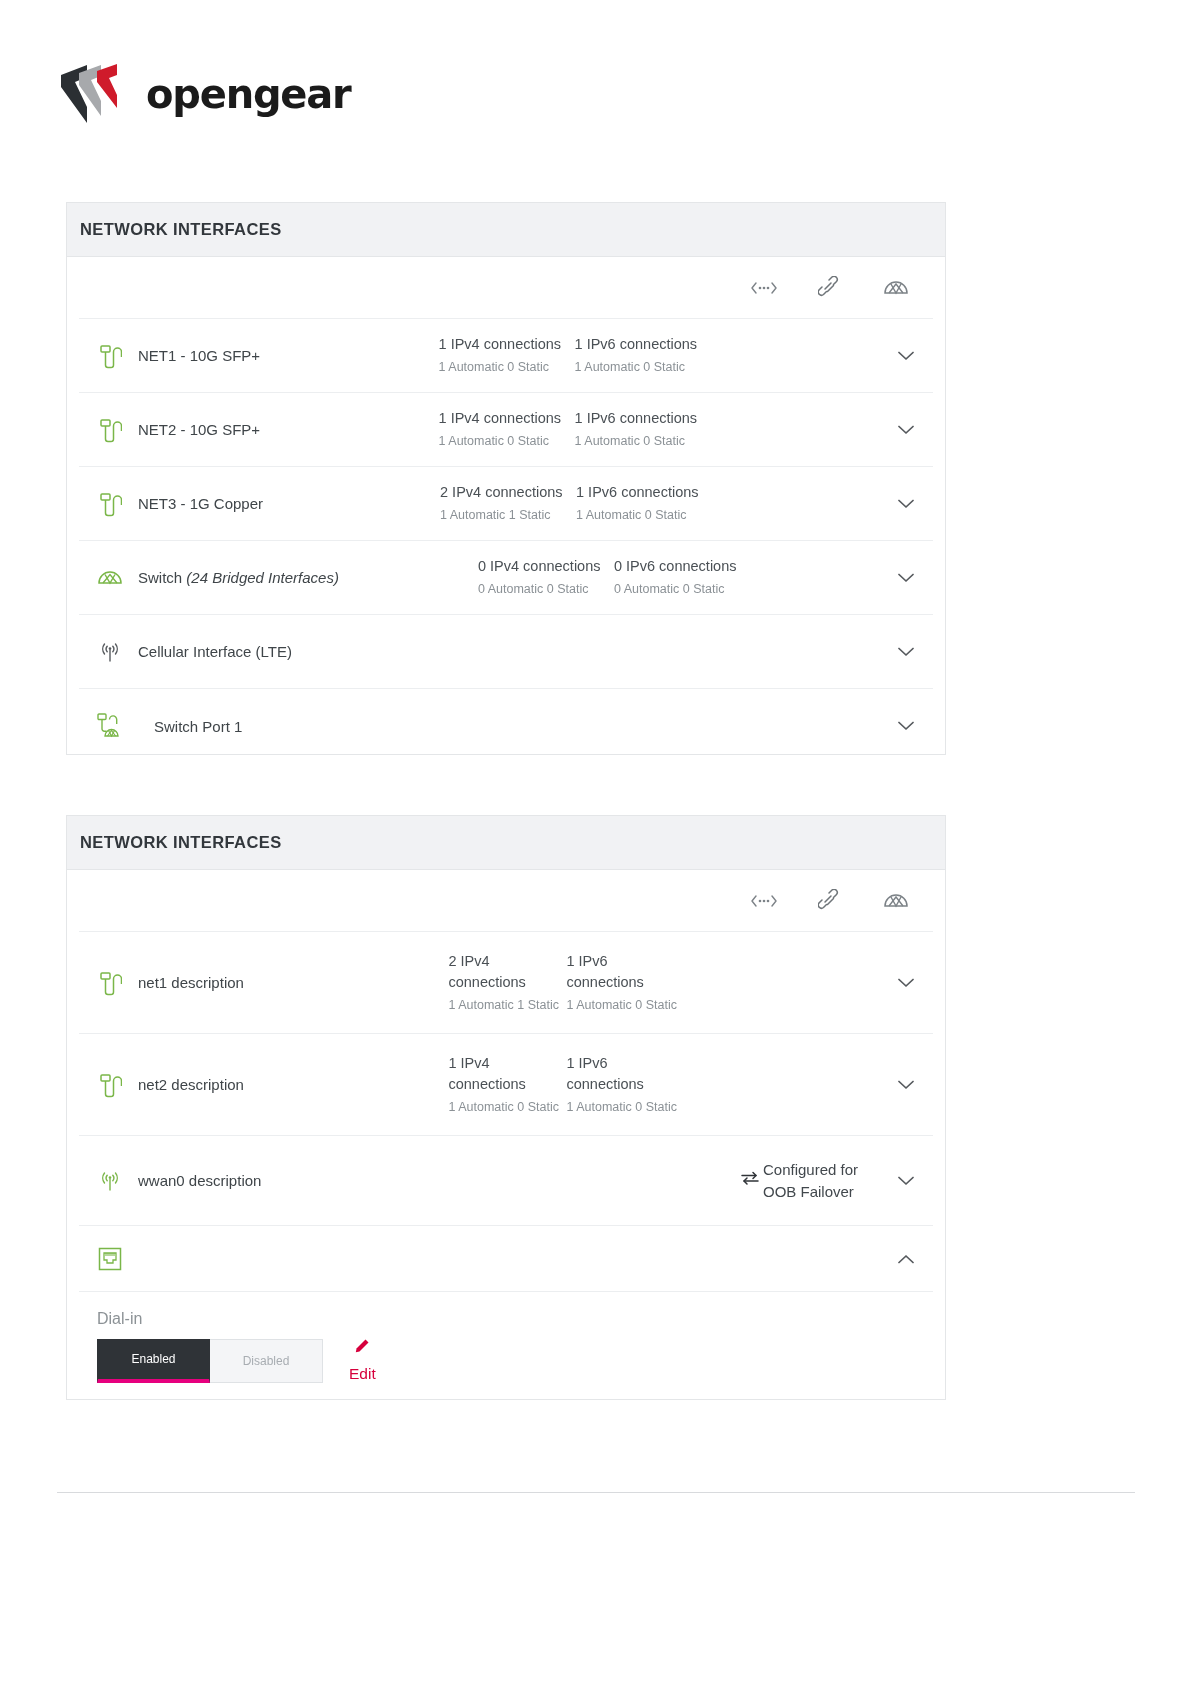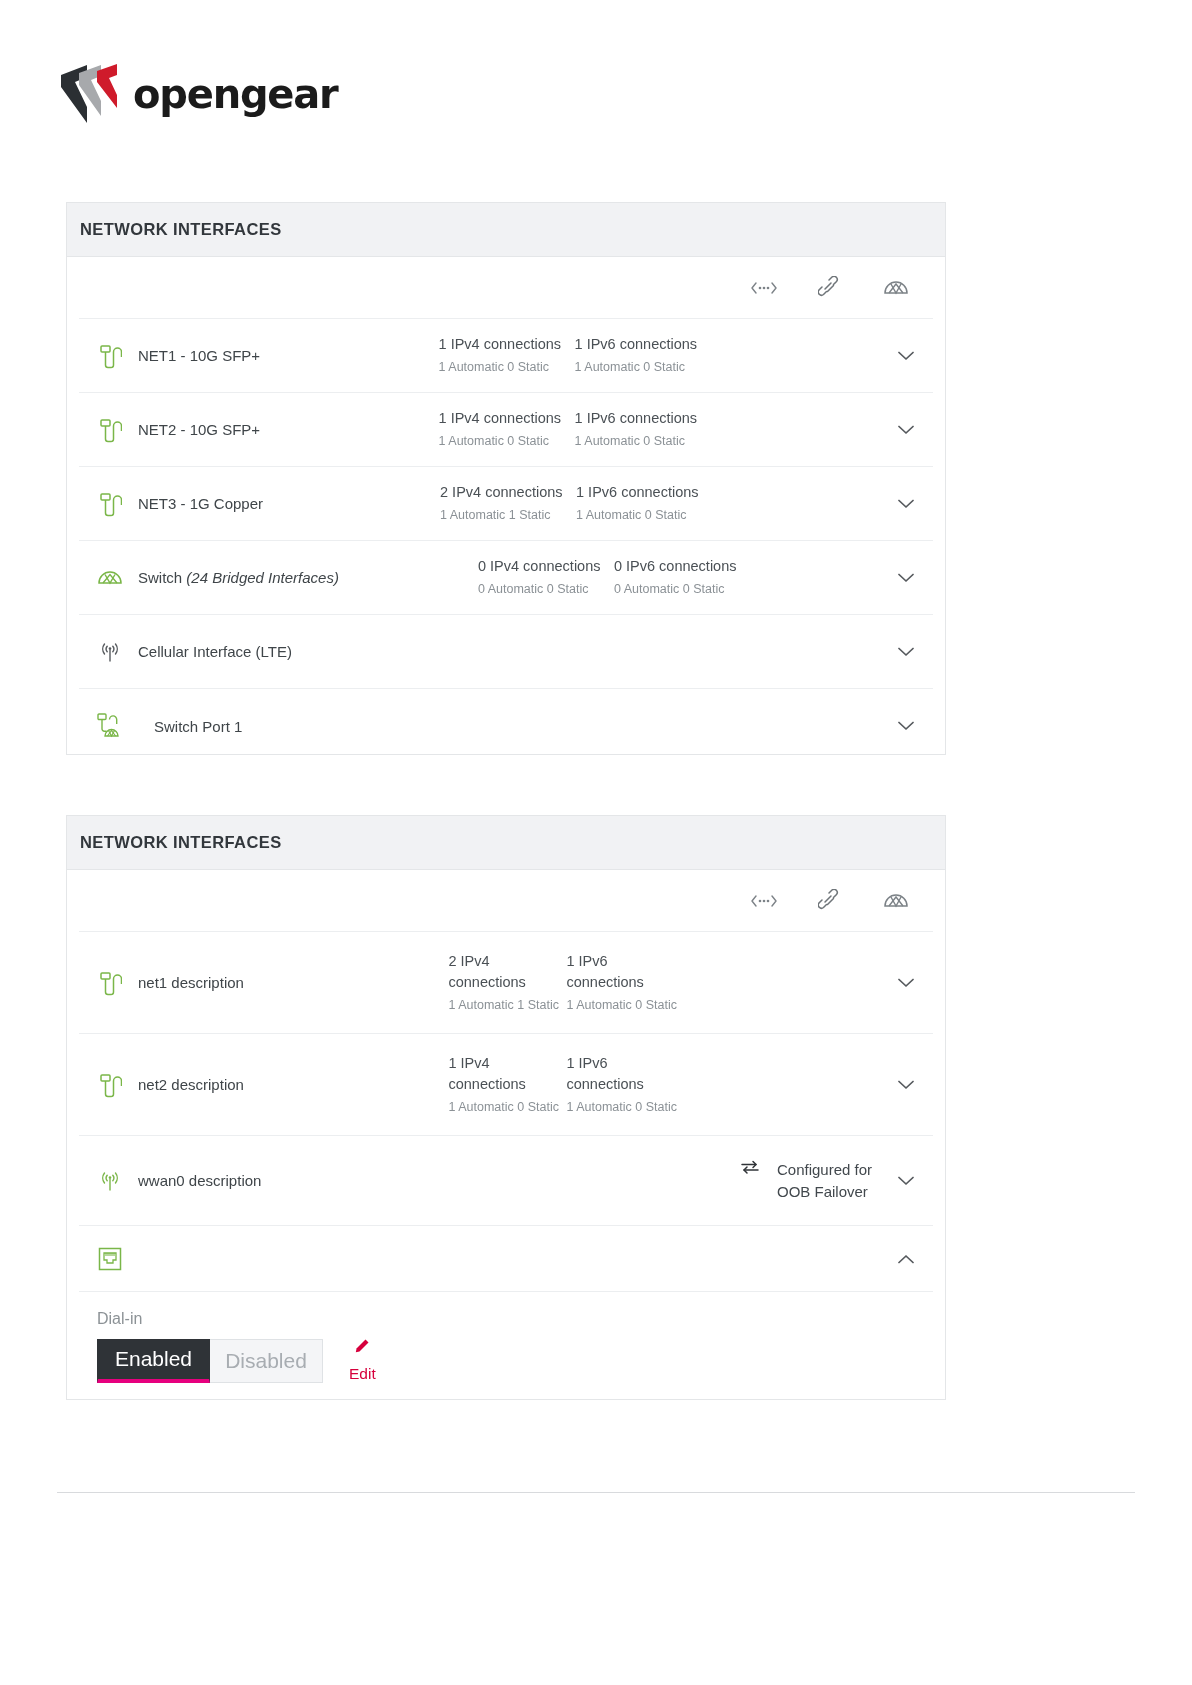--- a/index.html
+++ b/index.html
@@ -25,7 +25,7 @@
     font-weight: bold;
     letter-spacing: -1.2px;
     color: #1b1b1b;
-    margin-left: 4px;
+    margin-left: 17px;
     line-height: 1;
     font-family: "DejaVu Sans", sans-serif;
   }

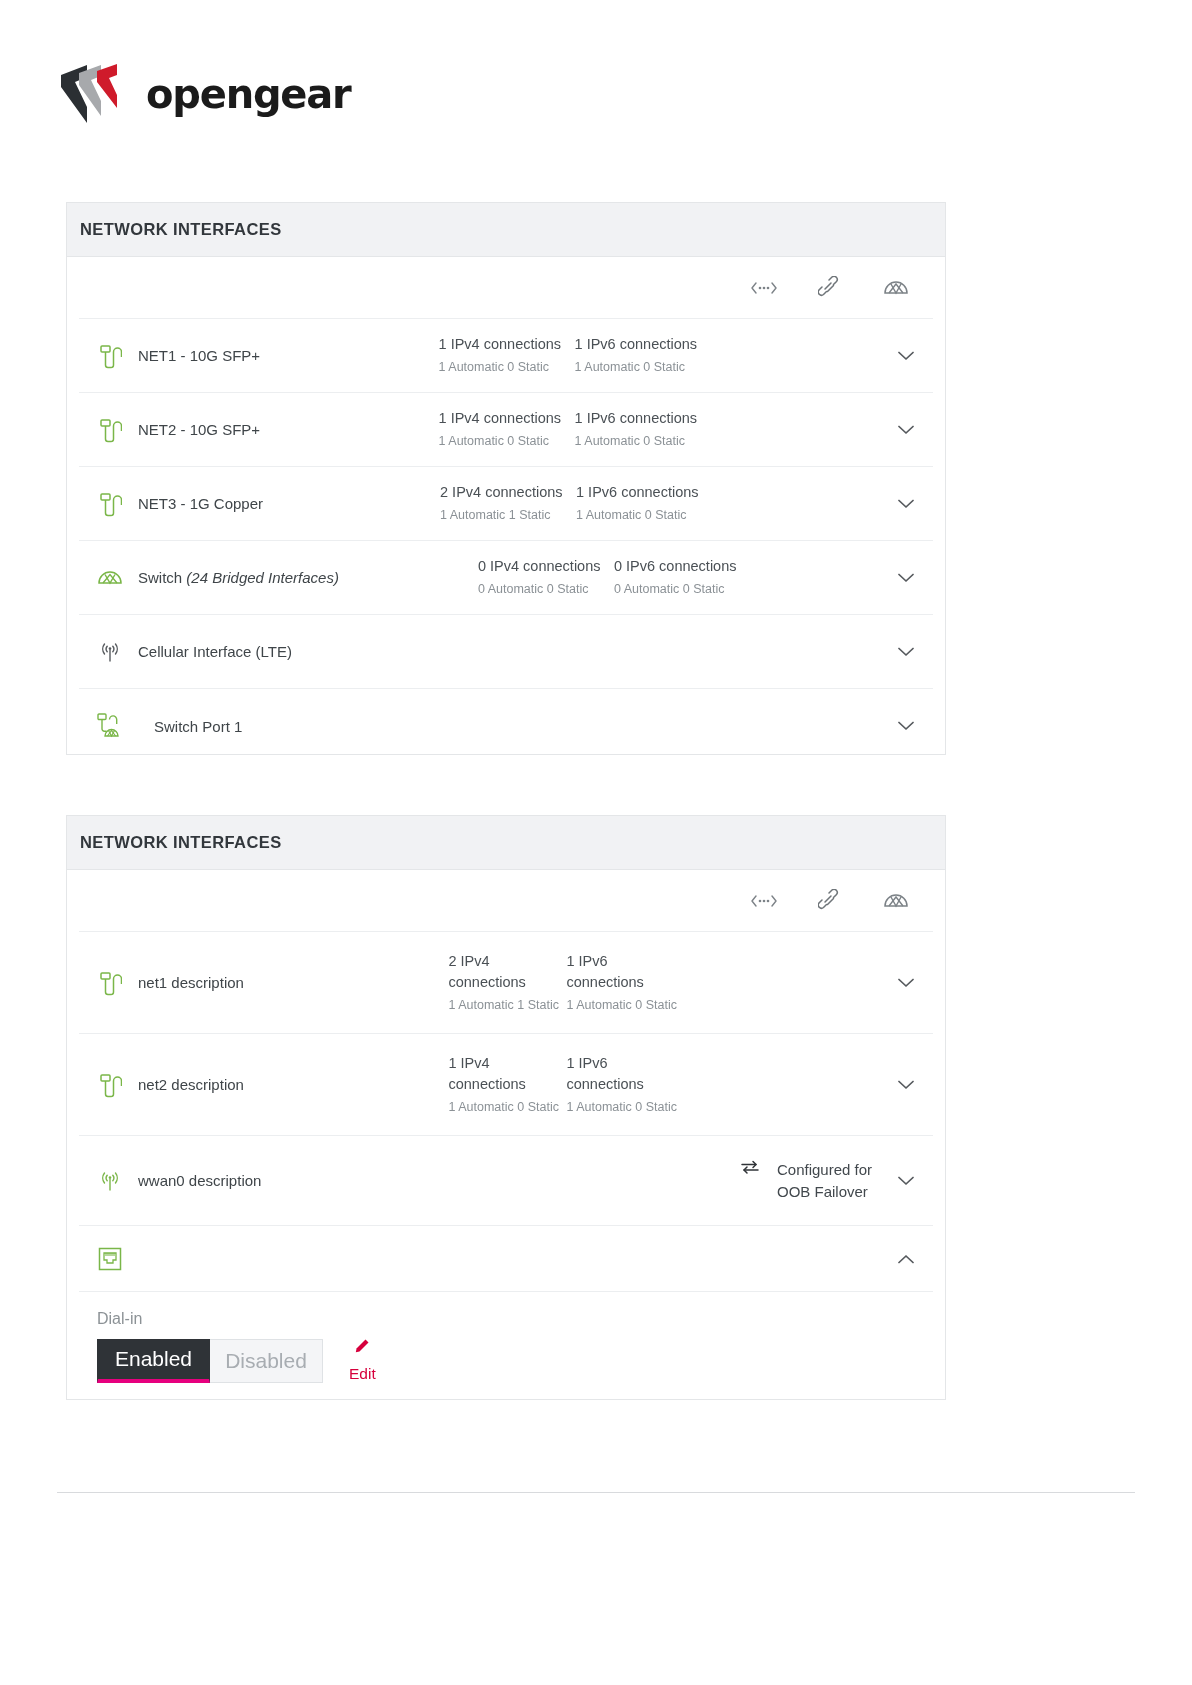--- a/index.html
+++ b/index.html
@@ -118,8 +118,8 @@
 
   .failover {
     display: flex;
-    align-items: flex-start;
-    gap: 18px;
+    align-items: center;
+    gap: 4px;
     font-size: 15px;
     color: #42484d;
     width: 148px;

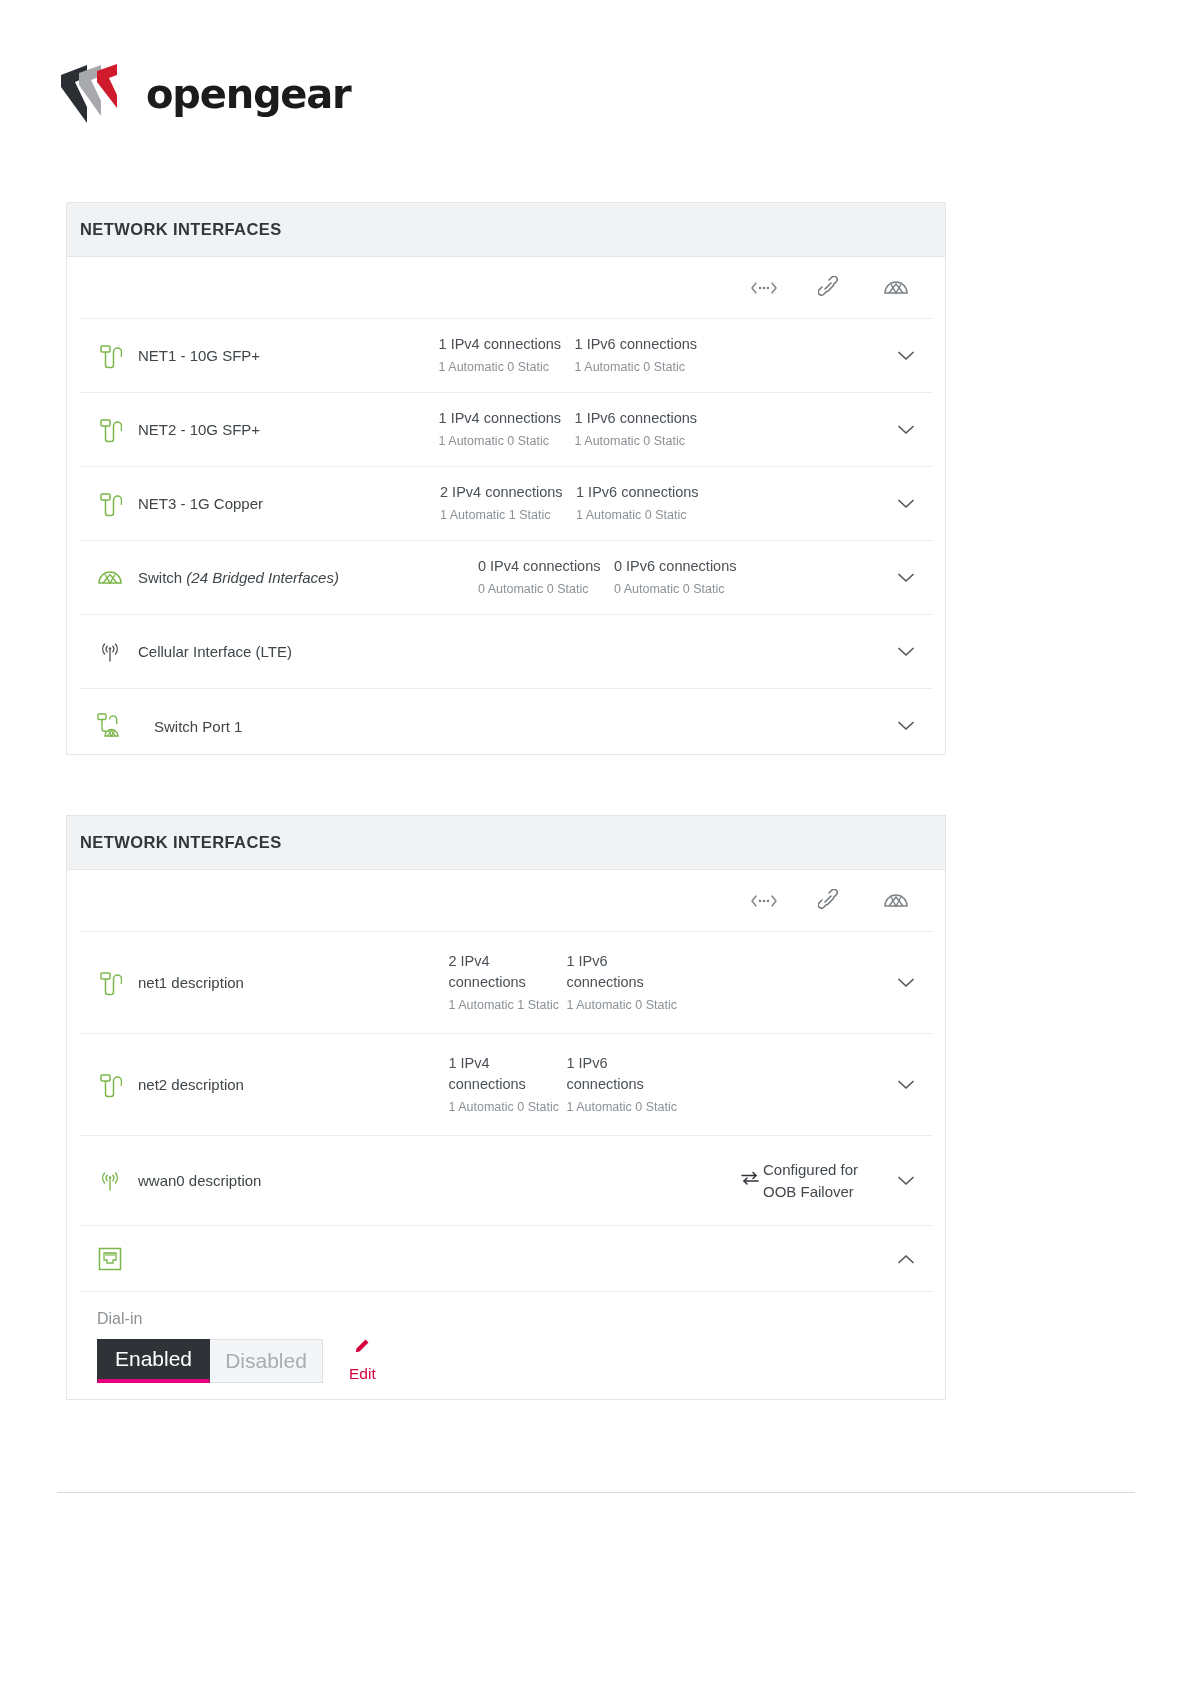--- a/index.html
+++ b/index.html
@@ -150,7 +150,7 @@
     min-width: 113px;
     height: 44px;
     display: flex; align-items: center; justify-content: center;
-    font-size: 21px;
+    font-size: 12px;
     cursor: pointer;
     border: 1px solid #dfe2e5;
   }

